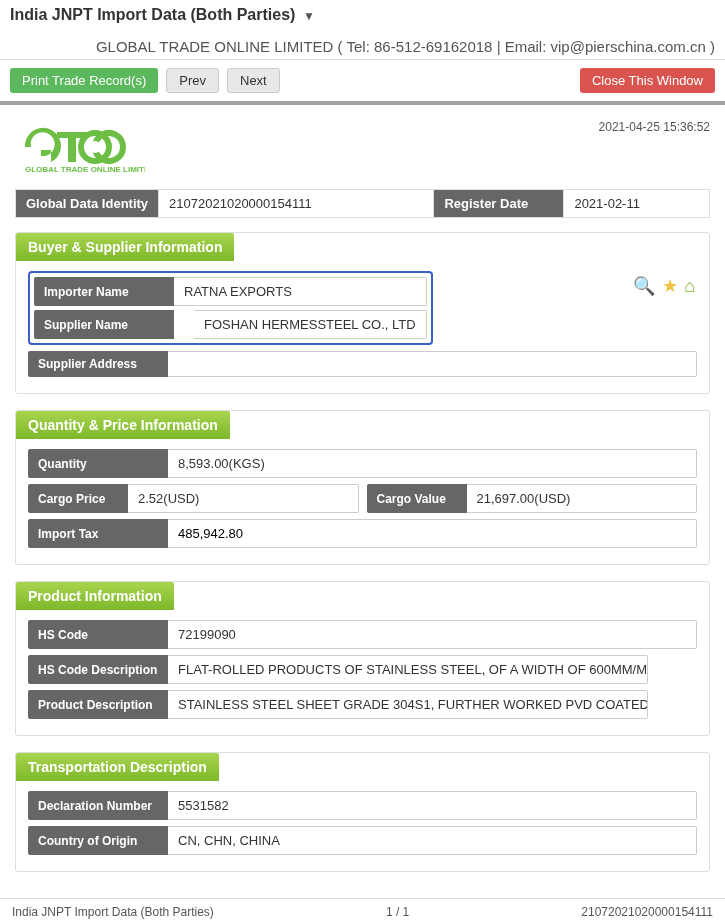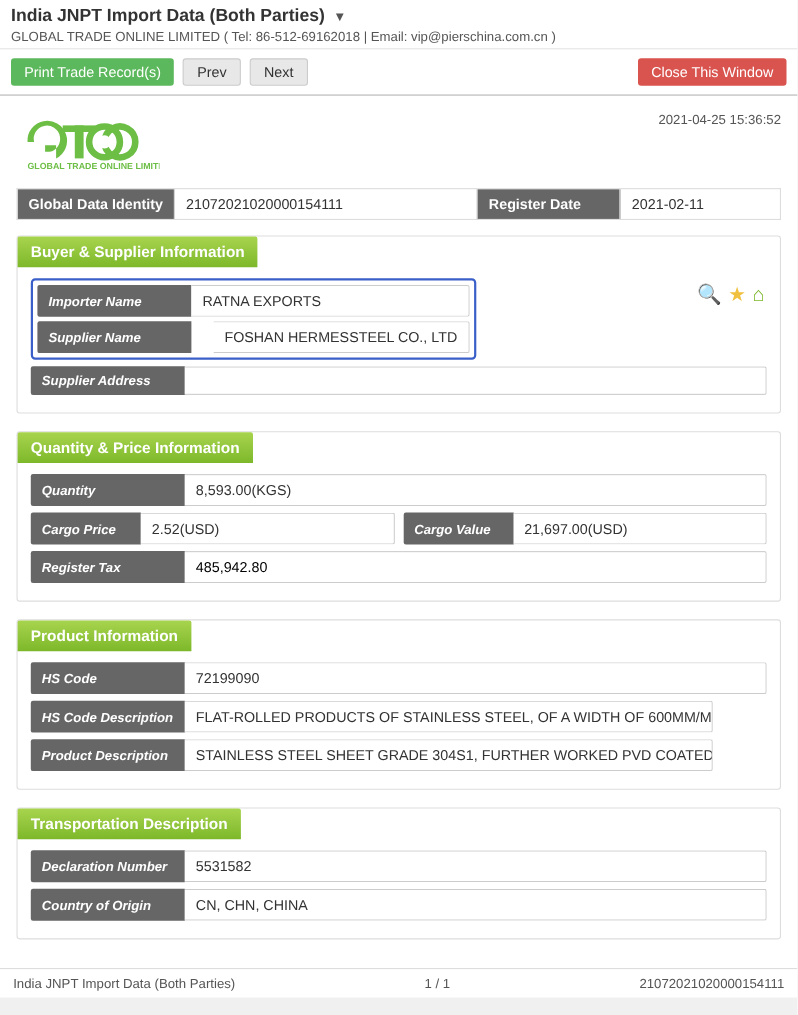--- a/index.html
+++ b/index.html
@@ -28,9 +28,10 @@
       margin-left: 4px;
     }
     .top-bar .subtitle {
-      font-size: 12px;
+      font-size: 15px;
       color: #555;
-      margin-top: 2px;
+      margin-top: 14px;
+      text-align: right;
     }
 
     .toolbar {

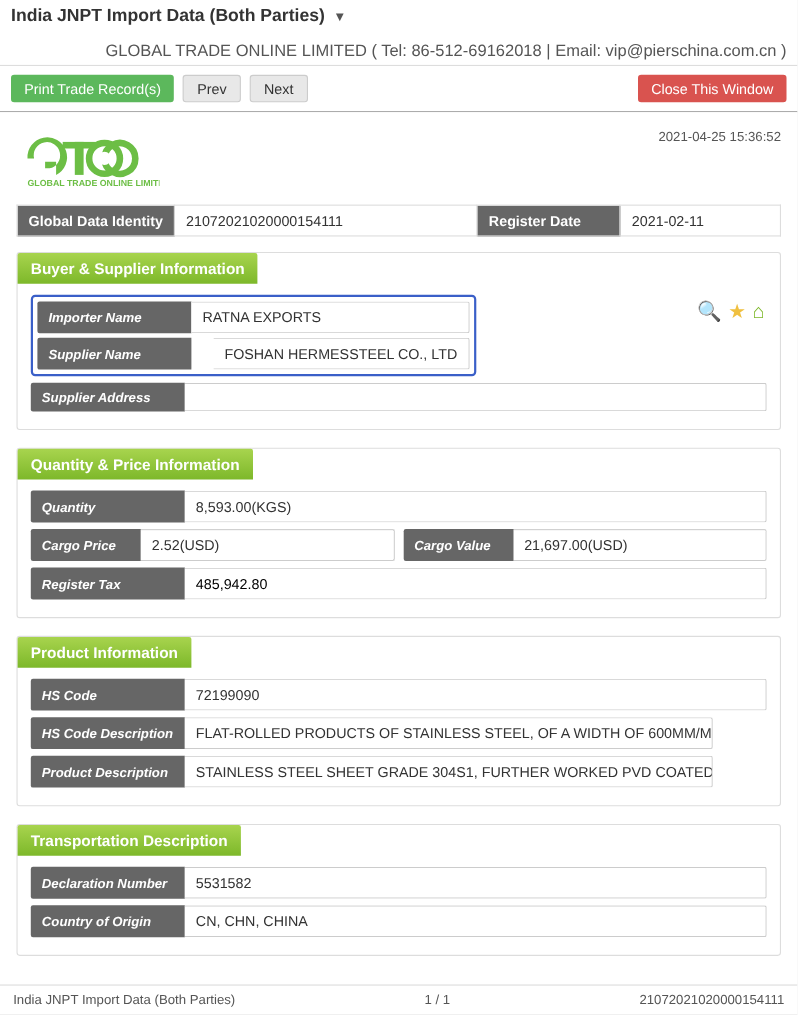--- a/index.html
+++ b/index.html
@@ -37,7 +37,7 @@
     .toolbar {
       background: #fff;
       padding: 8px 10px;
-      border-bottom: 1px solid #a3a3a3;
+      border-bottom: 4px solid #a3a3a3;
       display: flex;
       align-items: flex-start;
       gap: 8px;

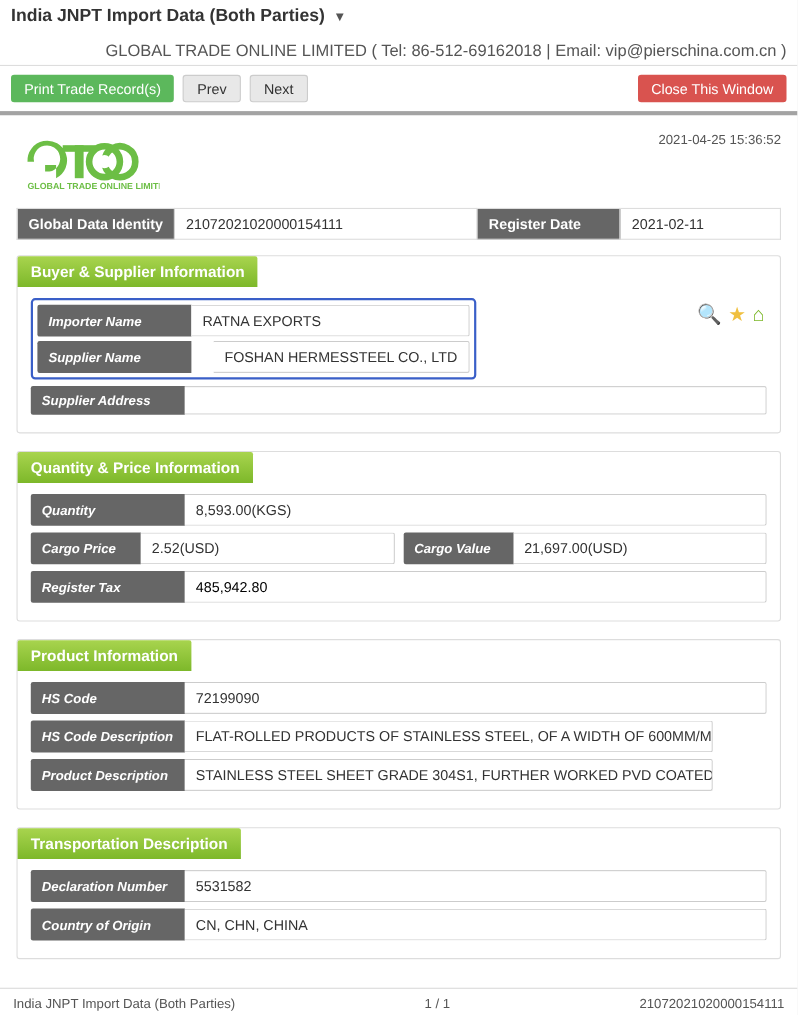--- a/index.html
+++ b/index.html
@@ -154,7 +154,6 @@
       display: flex;
       align-items: center;
       border-radius: 2px 0 0 2px;
-      font-style: italic;
     }
     .field-value {
       background: #fff;

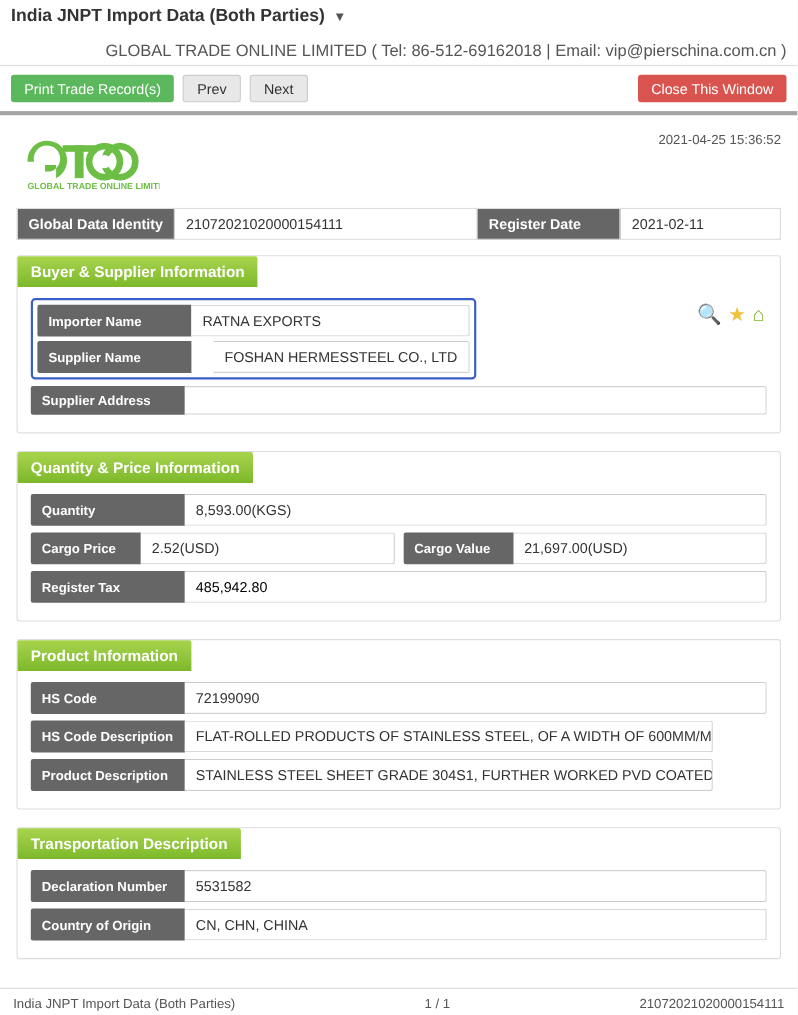--- a/index.html
+++ b/index.html
@@ -328,7 +328,7 @@
         </div>
       </div>
       <div class="field-row">
-        <div class="field-label">Register Tax</div>
+        <div class="field-label">Import Tax</div>
         <div class="field-value">
           <span style="color:#000000;">485,942.80</span>
         </div>

